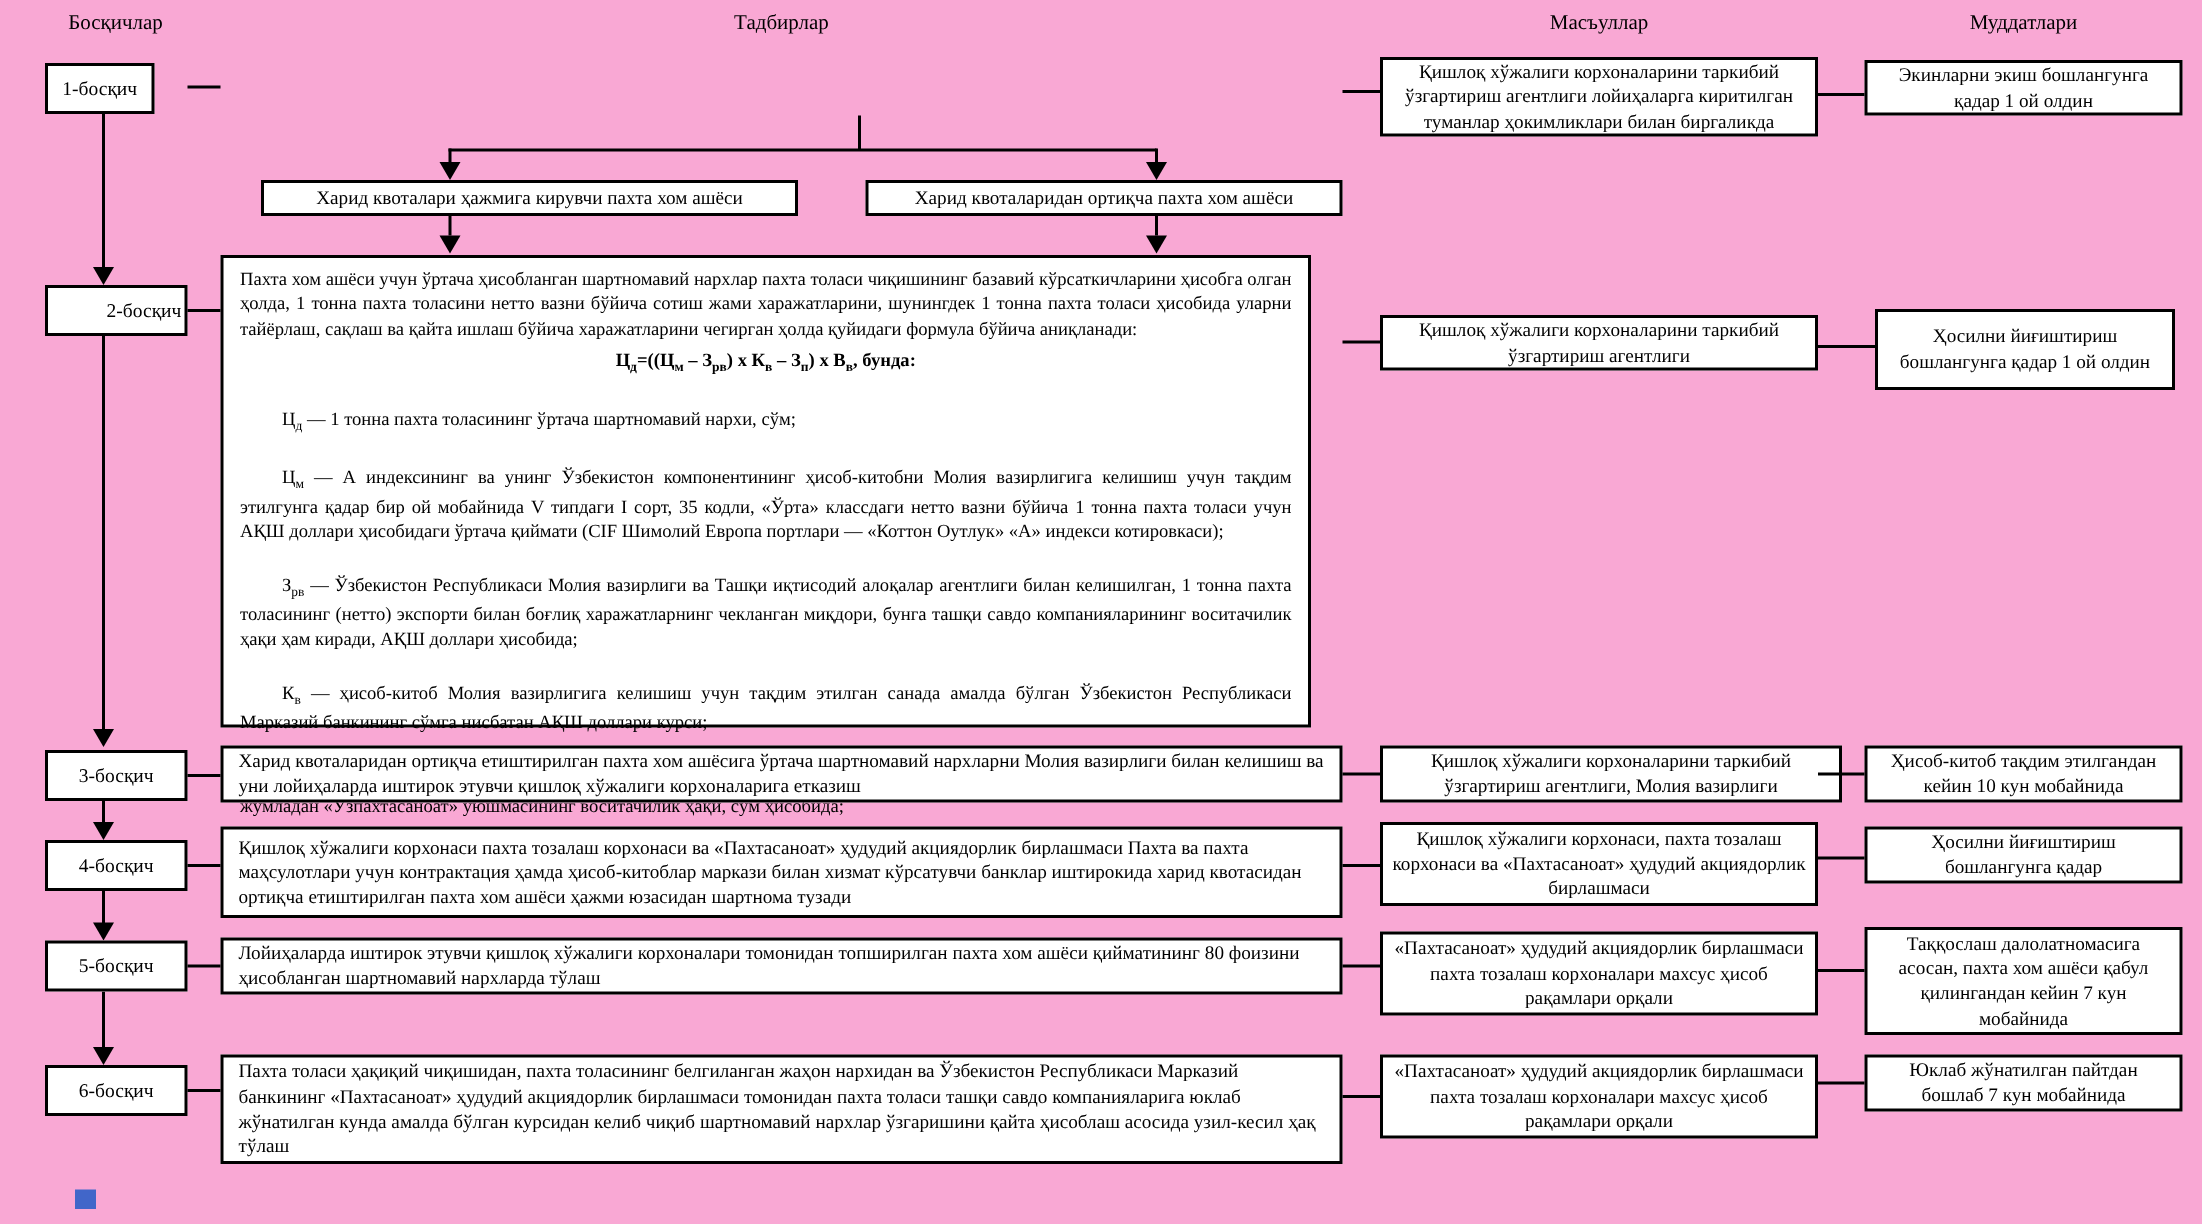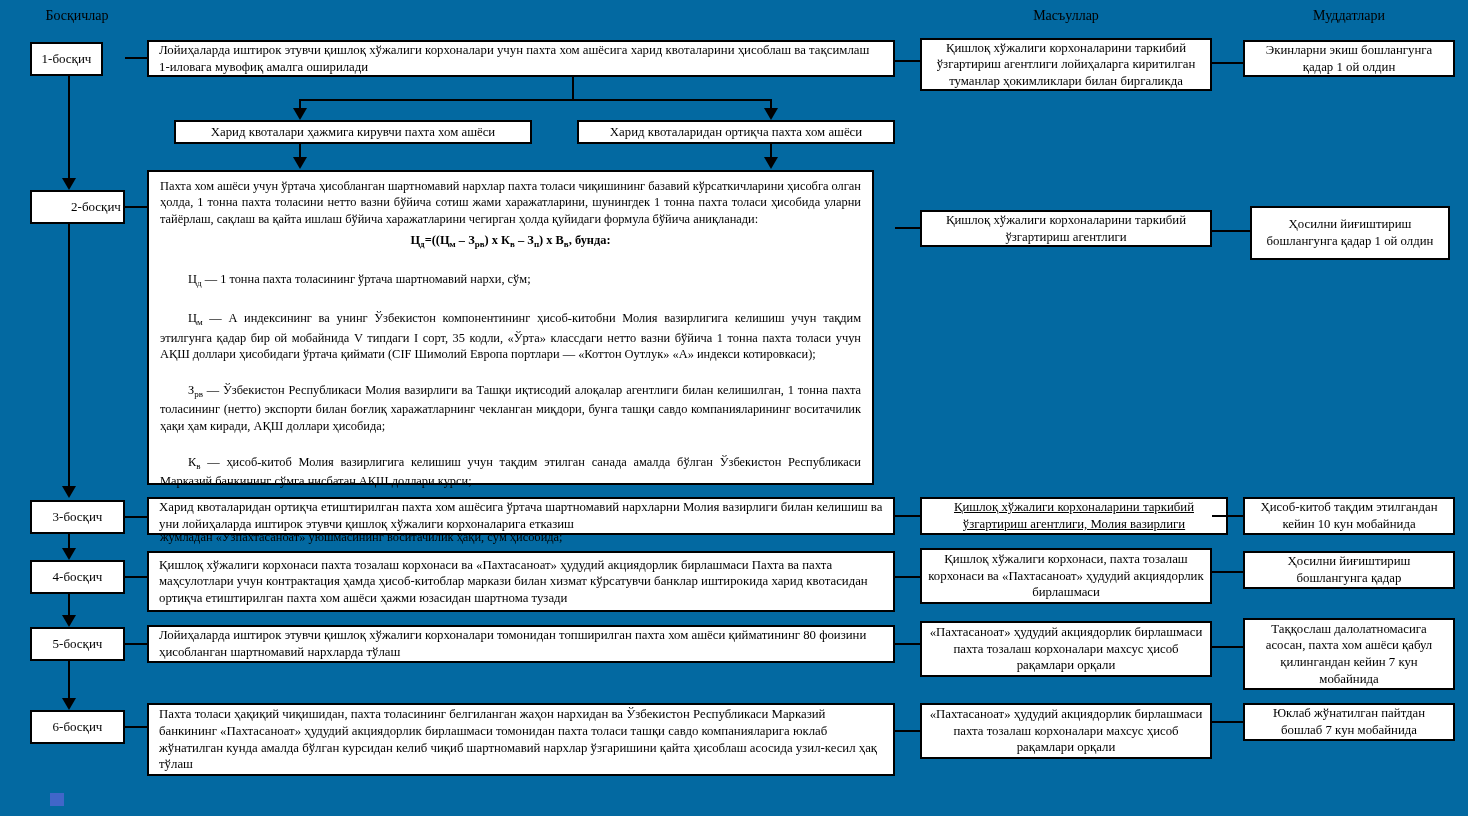--- a/index.html
+++ b/index.html
@@ -4,7 +4,7 @@
 <style>
   html,body{margin:0;padding:0;background:#fff;}
   .canvas{
-    position:relative;width:1468px;height:816px;background:#0369a1;
+    position:relative;width:1468px;height:816px;background:#f9a8d4;
     font-family:"Liberation Serif","DejaVu Serif",serif;color:#000;
     overflow:hidden;
   }

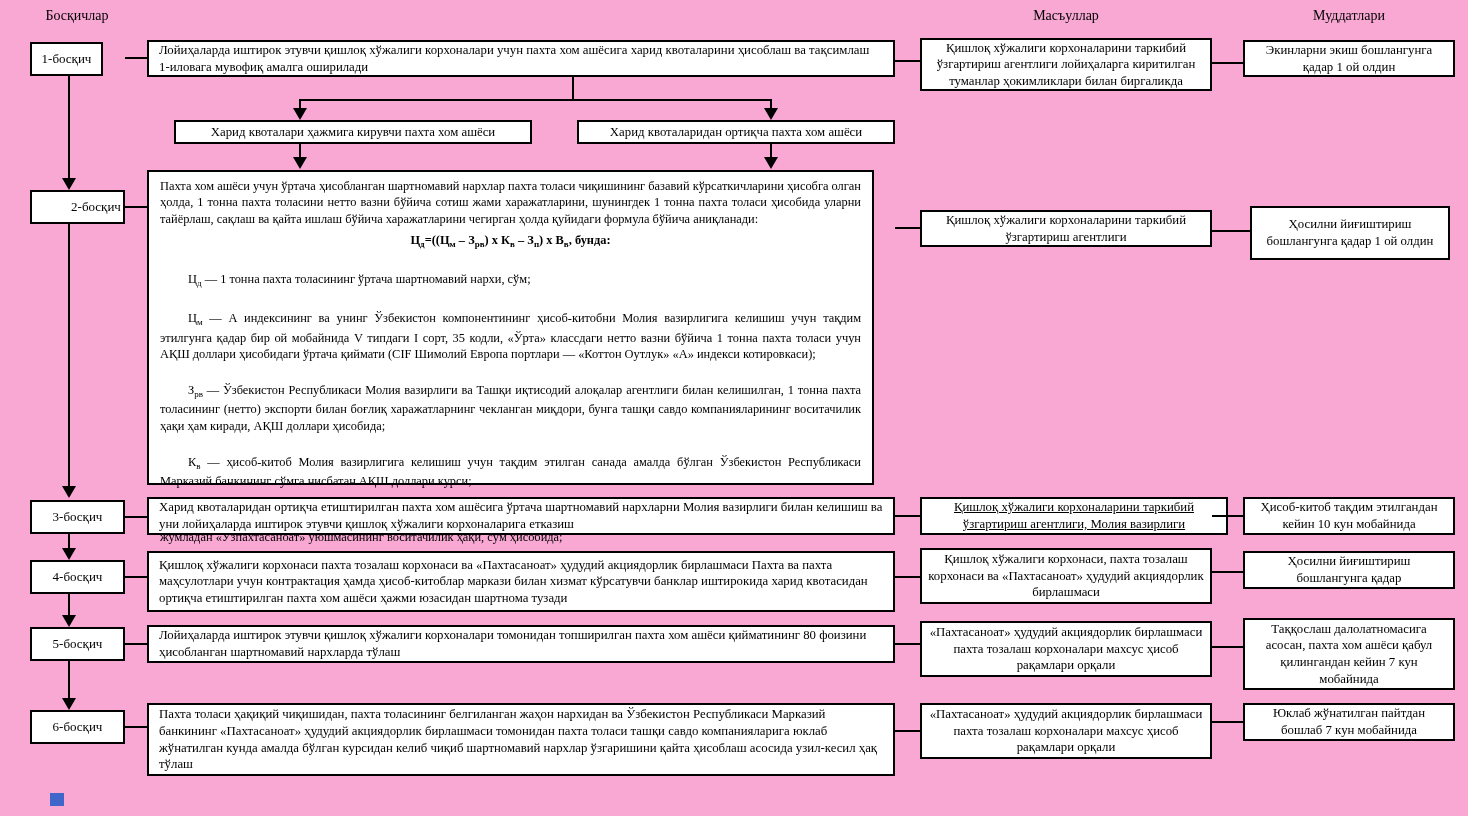--- a/index.html
+++ b/index.html
@@ -32,6 +32,7 @@
 <div class="canvas">
 
   <div class="hdr" style="left:17px;top:8px;width:120px;">Босқичлар</div>
+  <div class="hdr" style="left:147px;top:8px;width:748px;">Тадбирлар</div>
   <div class="hdr" style="left:920px;top:8px;width:292px;">Масъуллар</div>
   <div class="hdr" style="left:1243px;top:8px;width:212px;">Муддатлари</div>
 

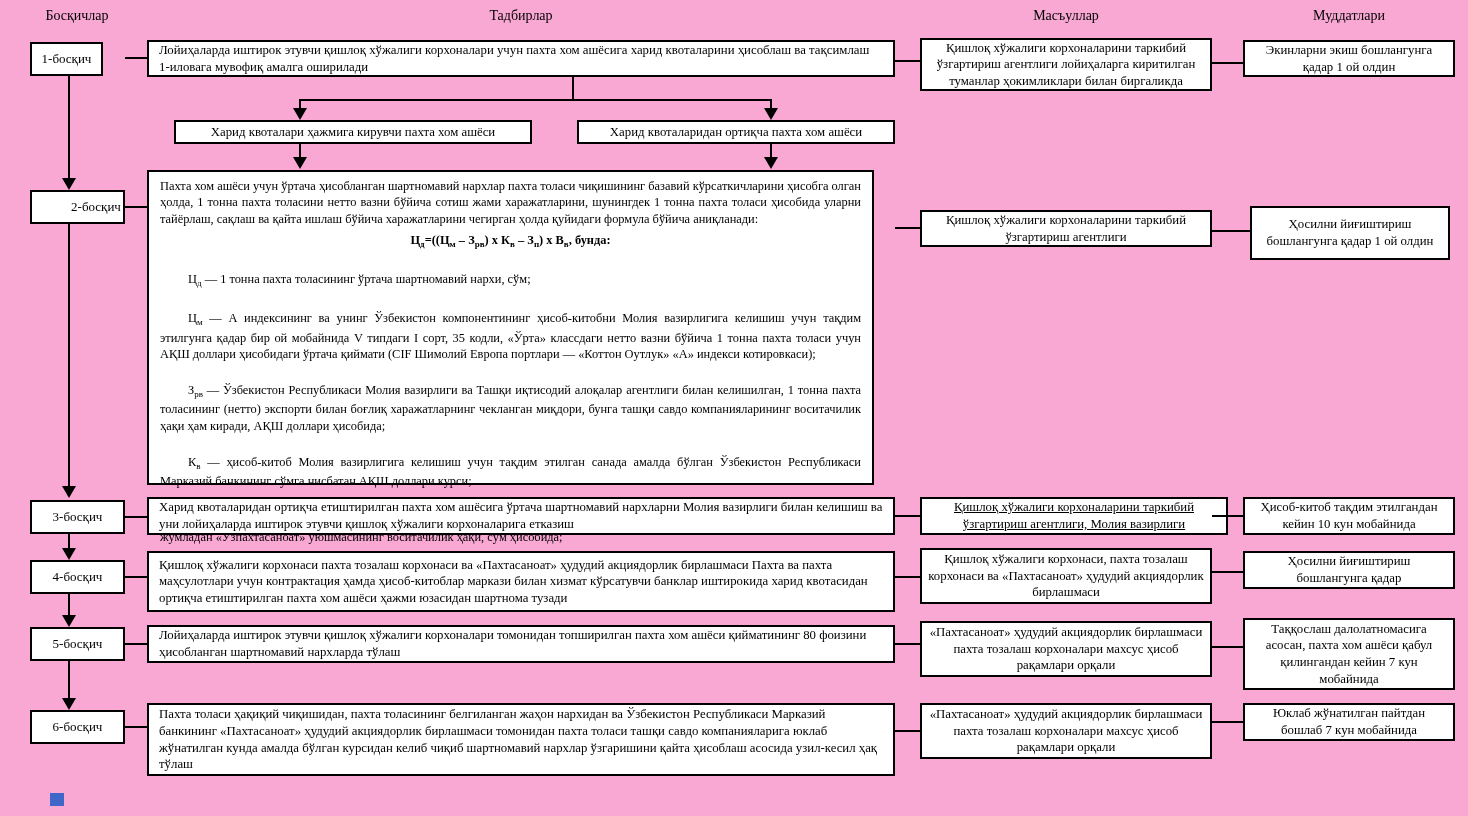--- a/index.html
+++ b/index.html
@@ -37,9 +37,6 @@
   <div class="hdr" style="left:1243px;top:8px;width:212px;">Муддатлари</div>
 
   <div class="box stage" style="left:30px;top:42px;width:73px;height:34px;">1-босқич</div>
-  <div class="box lbox" style="left:147px;top:40px;width:748px;height:37px;">
-    <span>Лойиҳаларда иштирок этувчи қишлоқ хўжалиги корхоналари учун пахта хом ашёсига харид квоталарини ҳисоблаш ва тақсимлаш 1-иловага мувофиқ амалга оширилади</span>
-  </div>
   <div class="box cbox" style="left:920px;top:38px;width:292px;height:53px;">Қишлоқ хўжалиги корхоналарини таркибий ўзгартириш агентлиги лойиҳаларга киритилган туманлар ҳокимликлари билан биргаликда</div>
   <div class="box cbox" style="left:1243px;top:40px;width:212px;height:37px;">Экинларни экиш бошлангунга қадар 1 ой олдин</div>
   <div class="hline" style="left:125px;top:57px;width:22px;"></div>

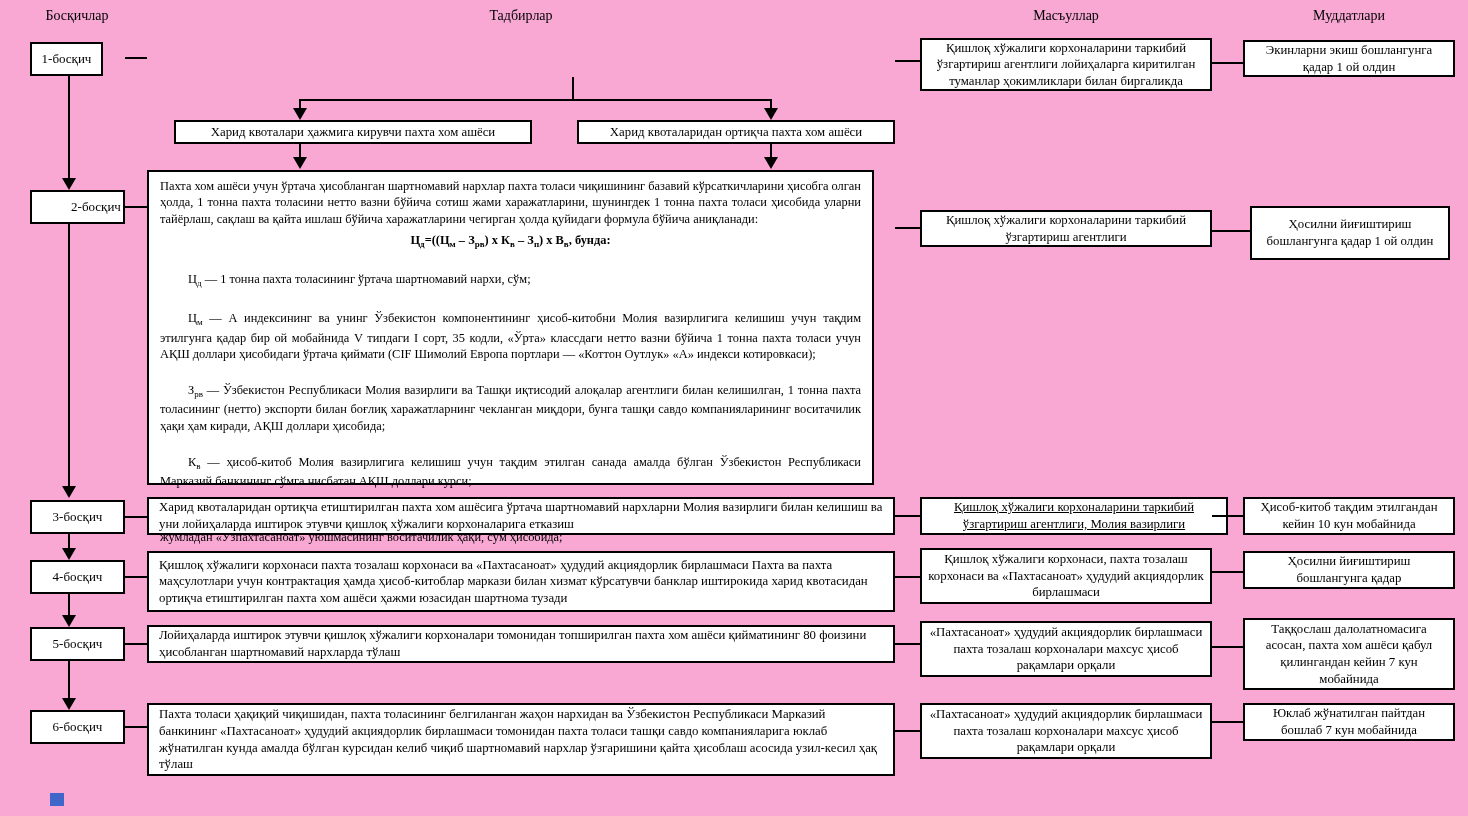--- a/index.html
+++ b/index.html
@@ -94,7 +94,7 @@
   <div class="box lbox" style="left:147px;top:497px;width:748px;height:38px;">
     <span>Харид квоталаридан ортиқча етиштирилган пахта хом ашёсига ўртача шартномавий нархларни Молия вазирлиги билан келишиш ва уни лойиҳаларда иштирок этувчи қишлоқ хўжалиги корхоналарига етказиш</span>
   </div>
-  <div class="box cbox" style="left:920px;top:497px;width:308px;height:38px;text-decoration:underline;">Қишлоқ хўжалиги корхоналарини таркибий ўзгартириш агентлиги, Молия вазирлиги</div>
+  <div class="box cbox" style="left:920px;top:497px;width:308px;height:38px;">Қишлоқ хўжалиги корхоналарини таркибий ўзгартириш агентлиги, Молия вазирлиги</div>
   <div class="box cbox" style="left:1243px;top:497px;width:212px;height:38px;font-family:Liberation Serif, serif;">Ҳисоб-китоб тақдим этилгандан кейин 10 кун мобайнида</div>
   <div class="hline" style="left:125px;top:516px;width:22px;"></div>
   <div class="hline" style="left:895px;top:515px;width:25px;"></div>

